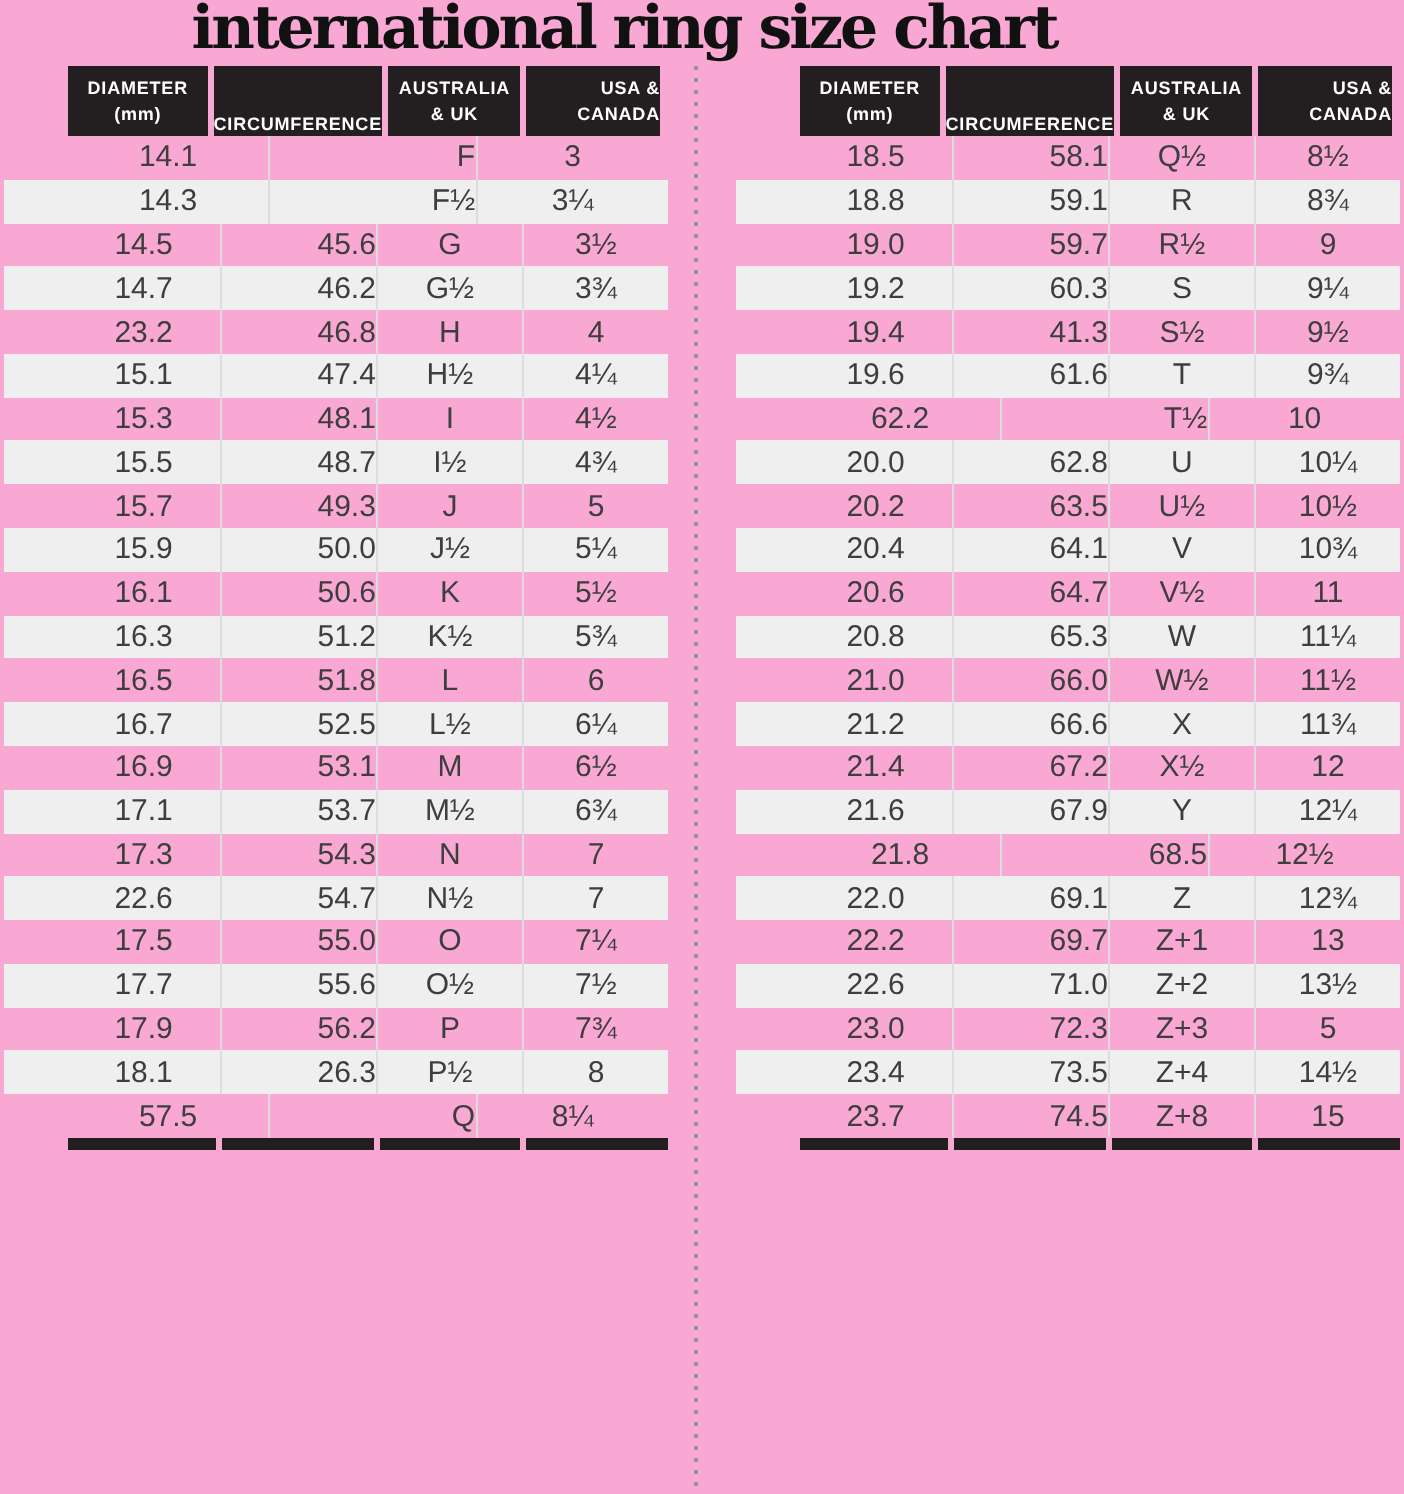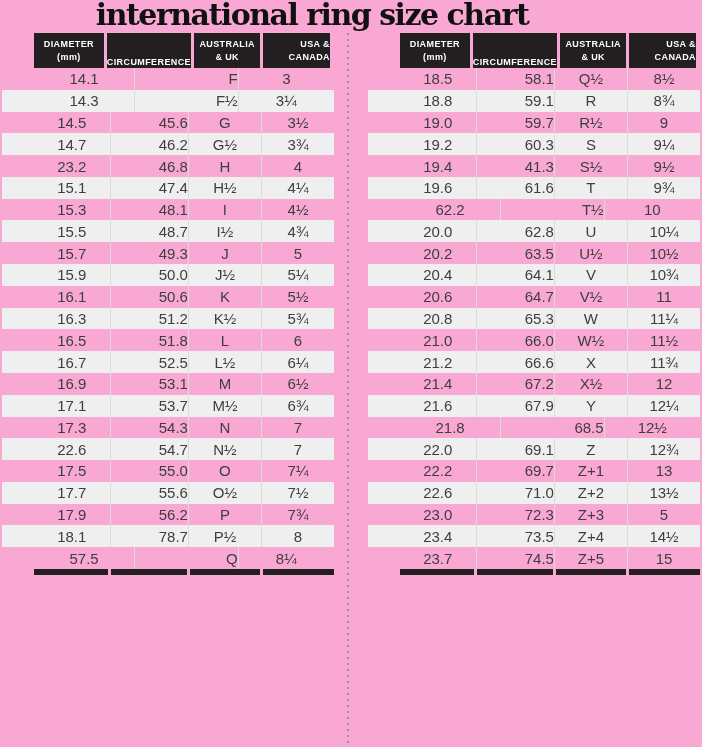--- a/index.html
+++ b/index.html
@@ -197,7 +197,7 @@
         </div>
         <div class="tr">
           <div class="td">18.1</div>
-          <div class="td">78.7</div>
+          <div class="td">26.3</div>
           <div class="td">P½</div>
           <div class="td">8</div>
         </div>

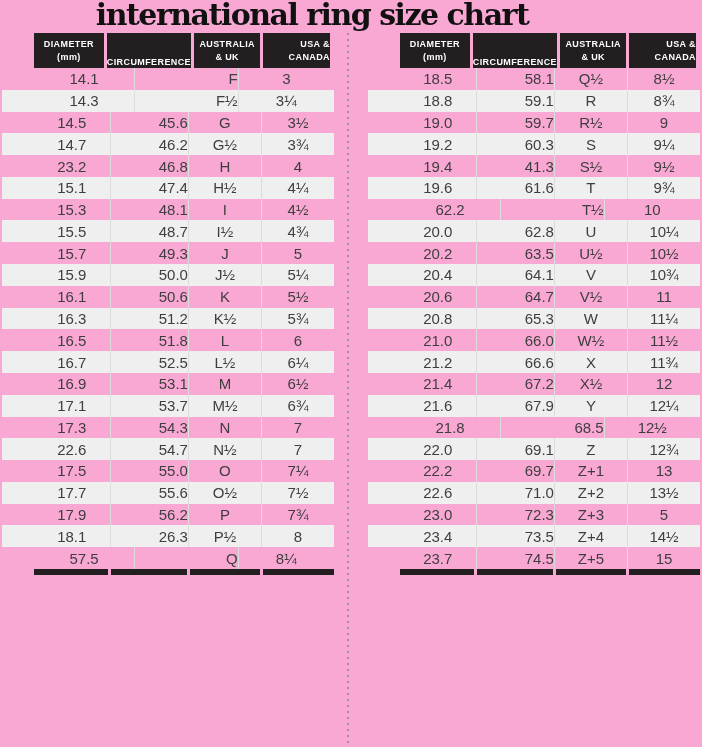--- a/index.html
+++ b/index.html
@@ -369,7 +369,7 @@
         <div class="tr">
           <div class="td">23.7</div>
           <div class="td">74.5</div>
-          <div class="td">Z+5</div>
+          <div class="td">Z+8</div>
           <div class="td">15</div>
         </div>
       </div>

